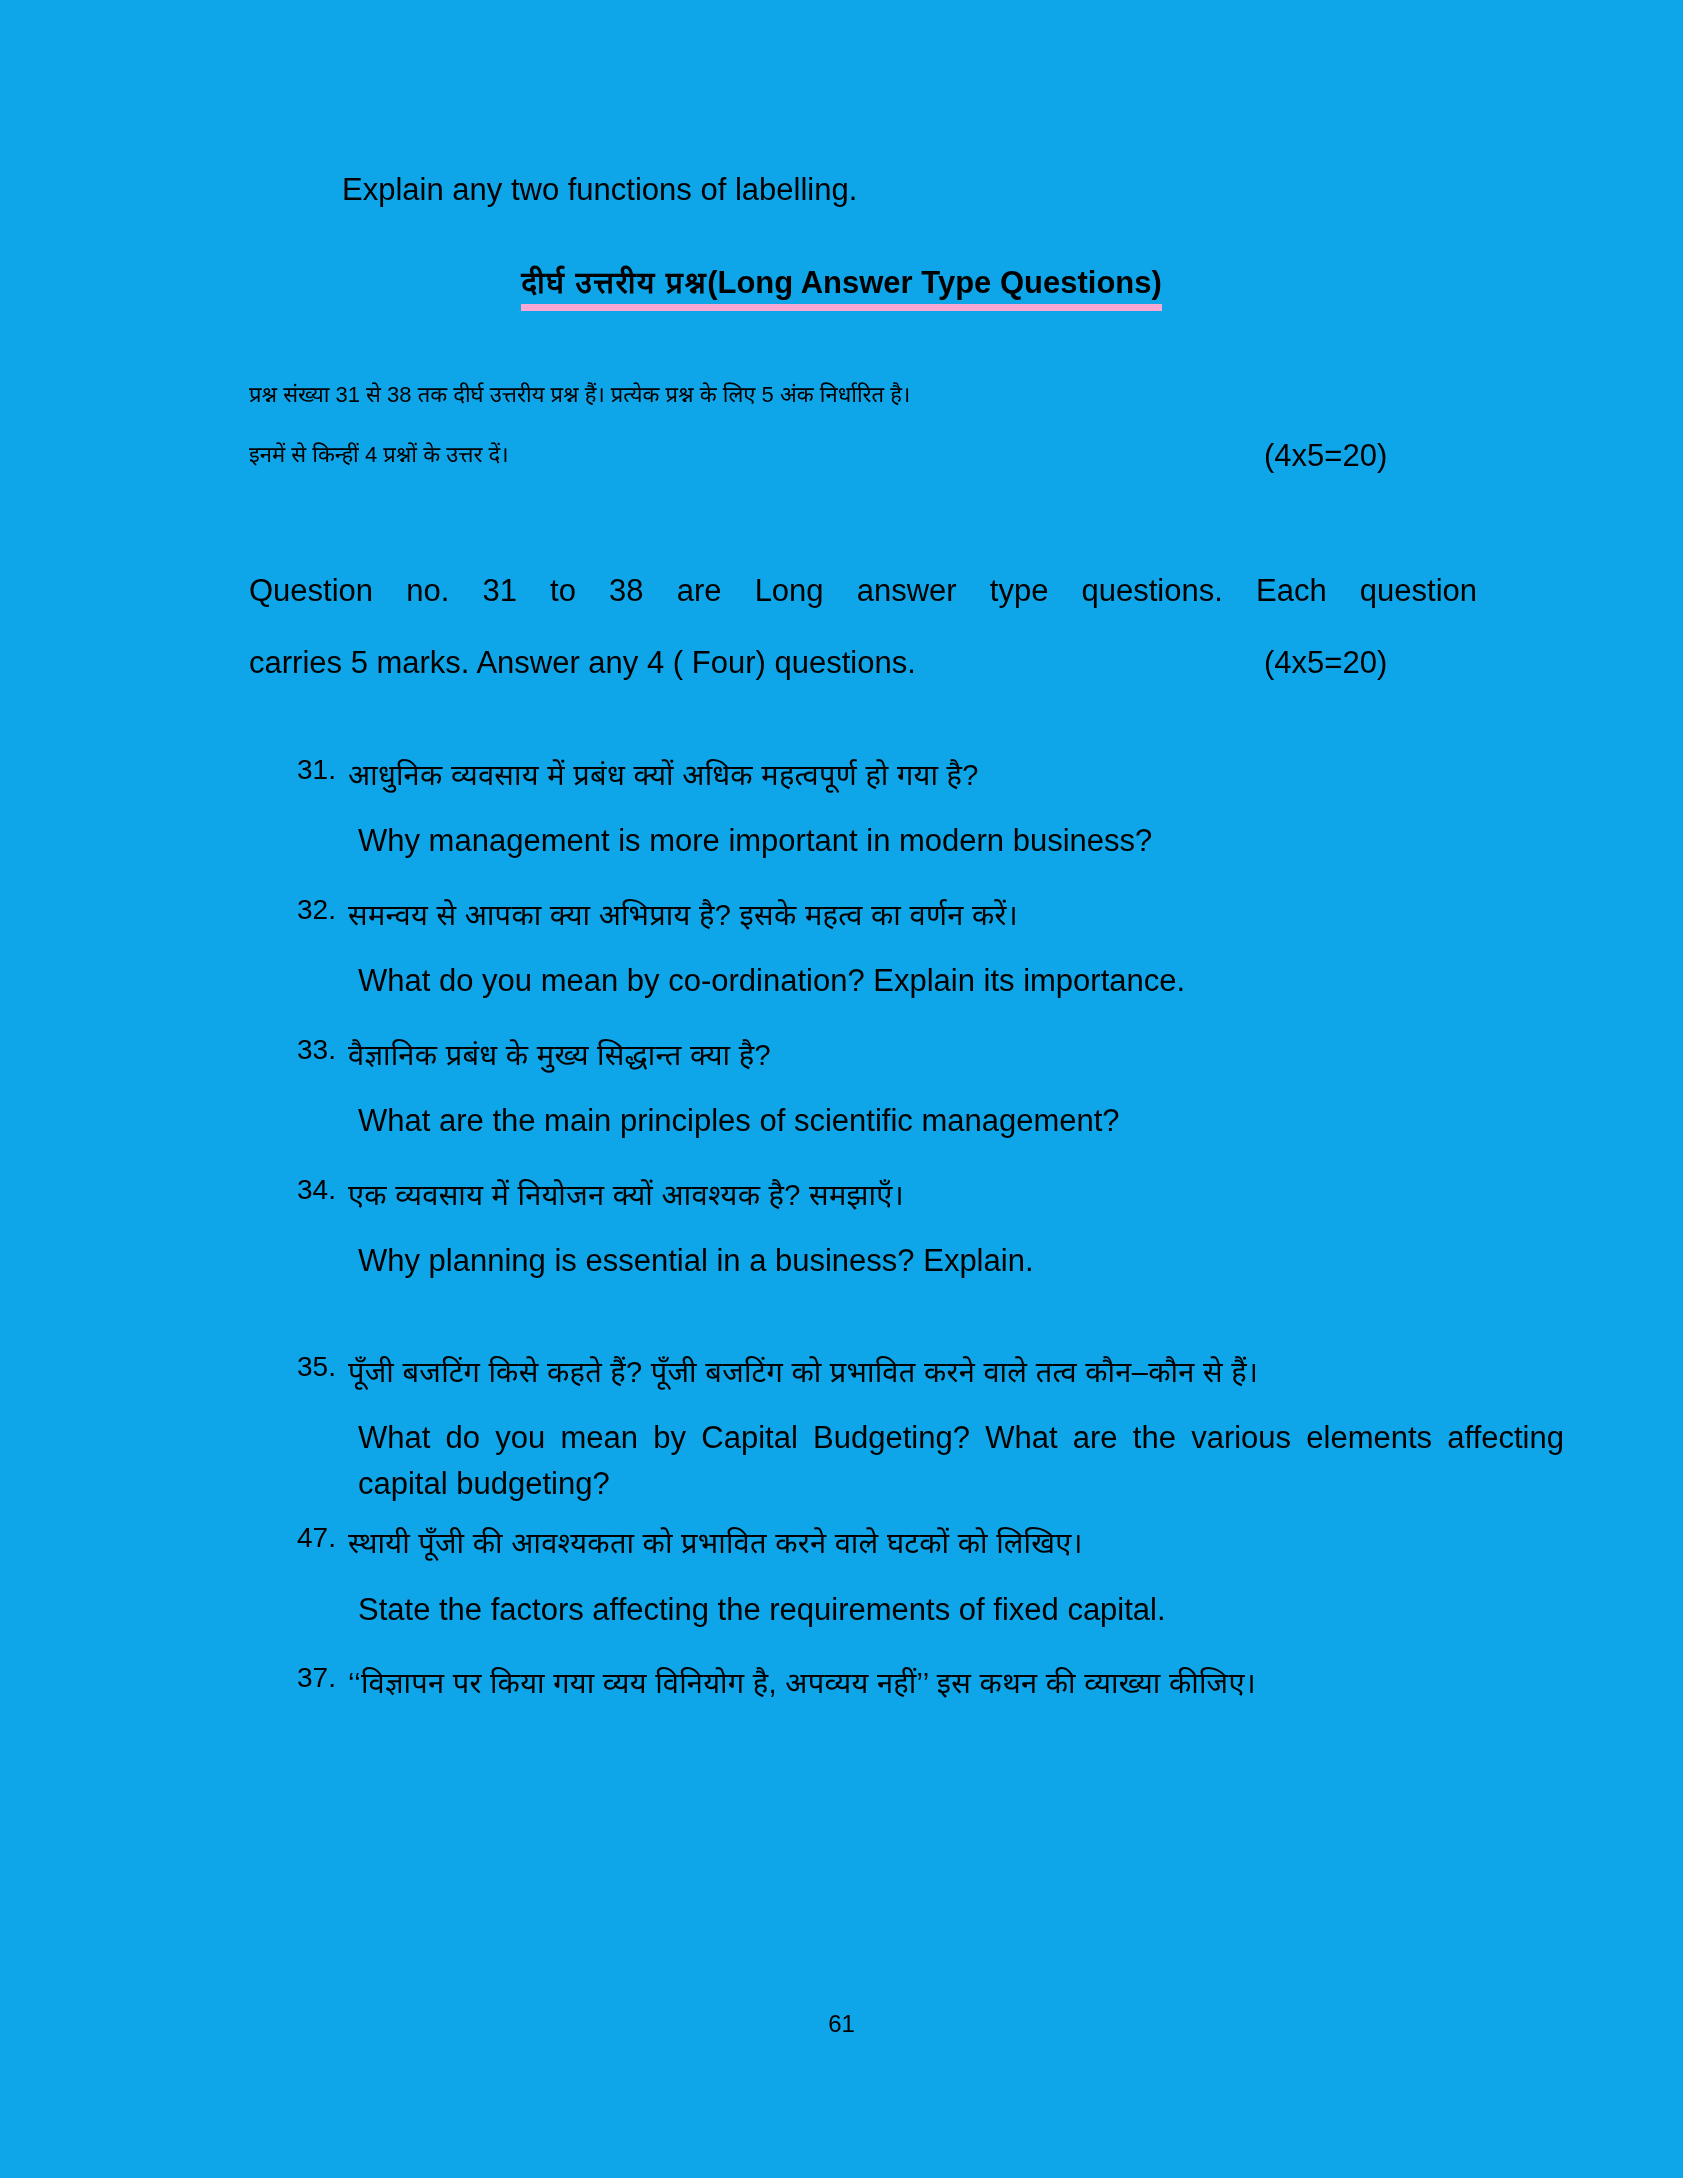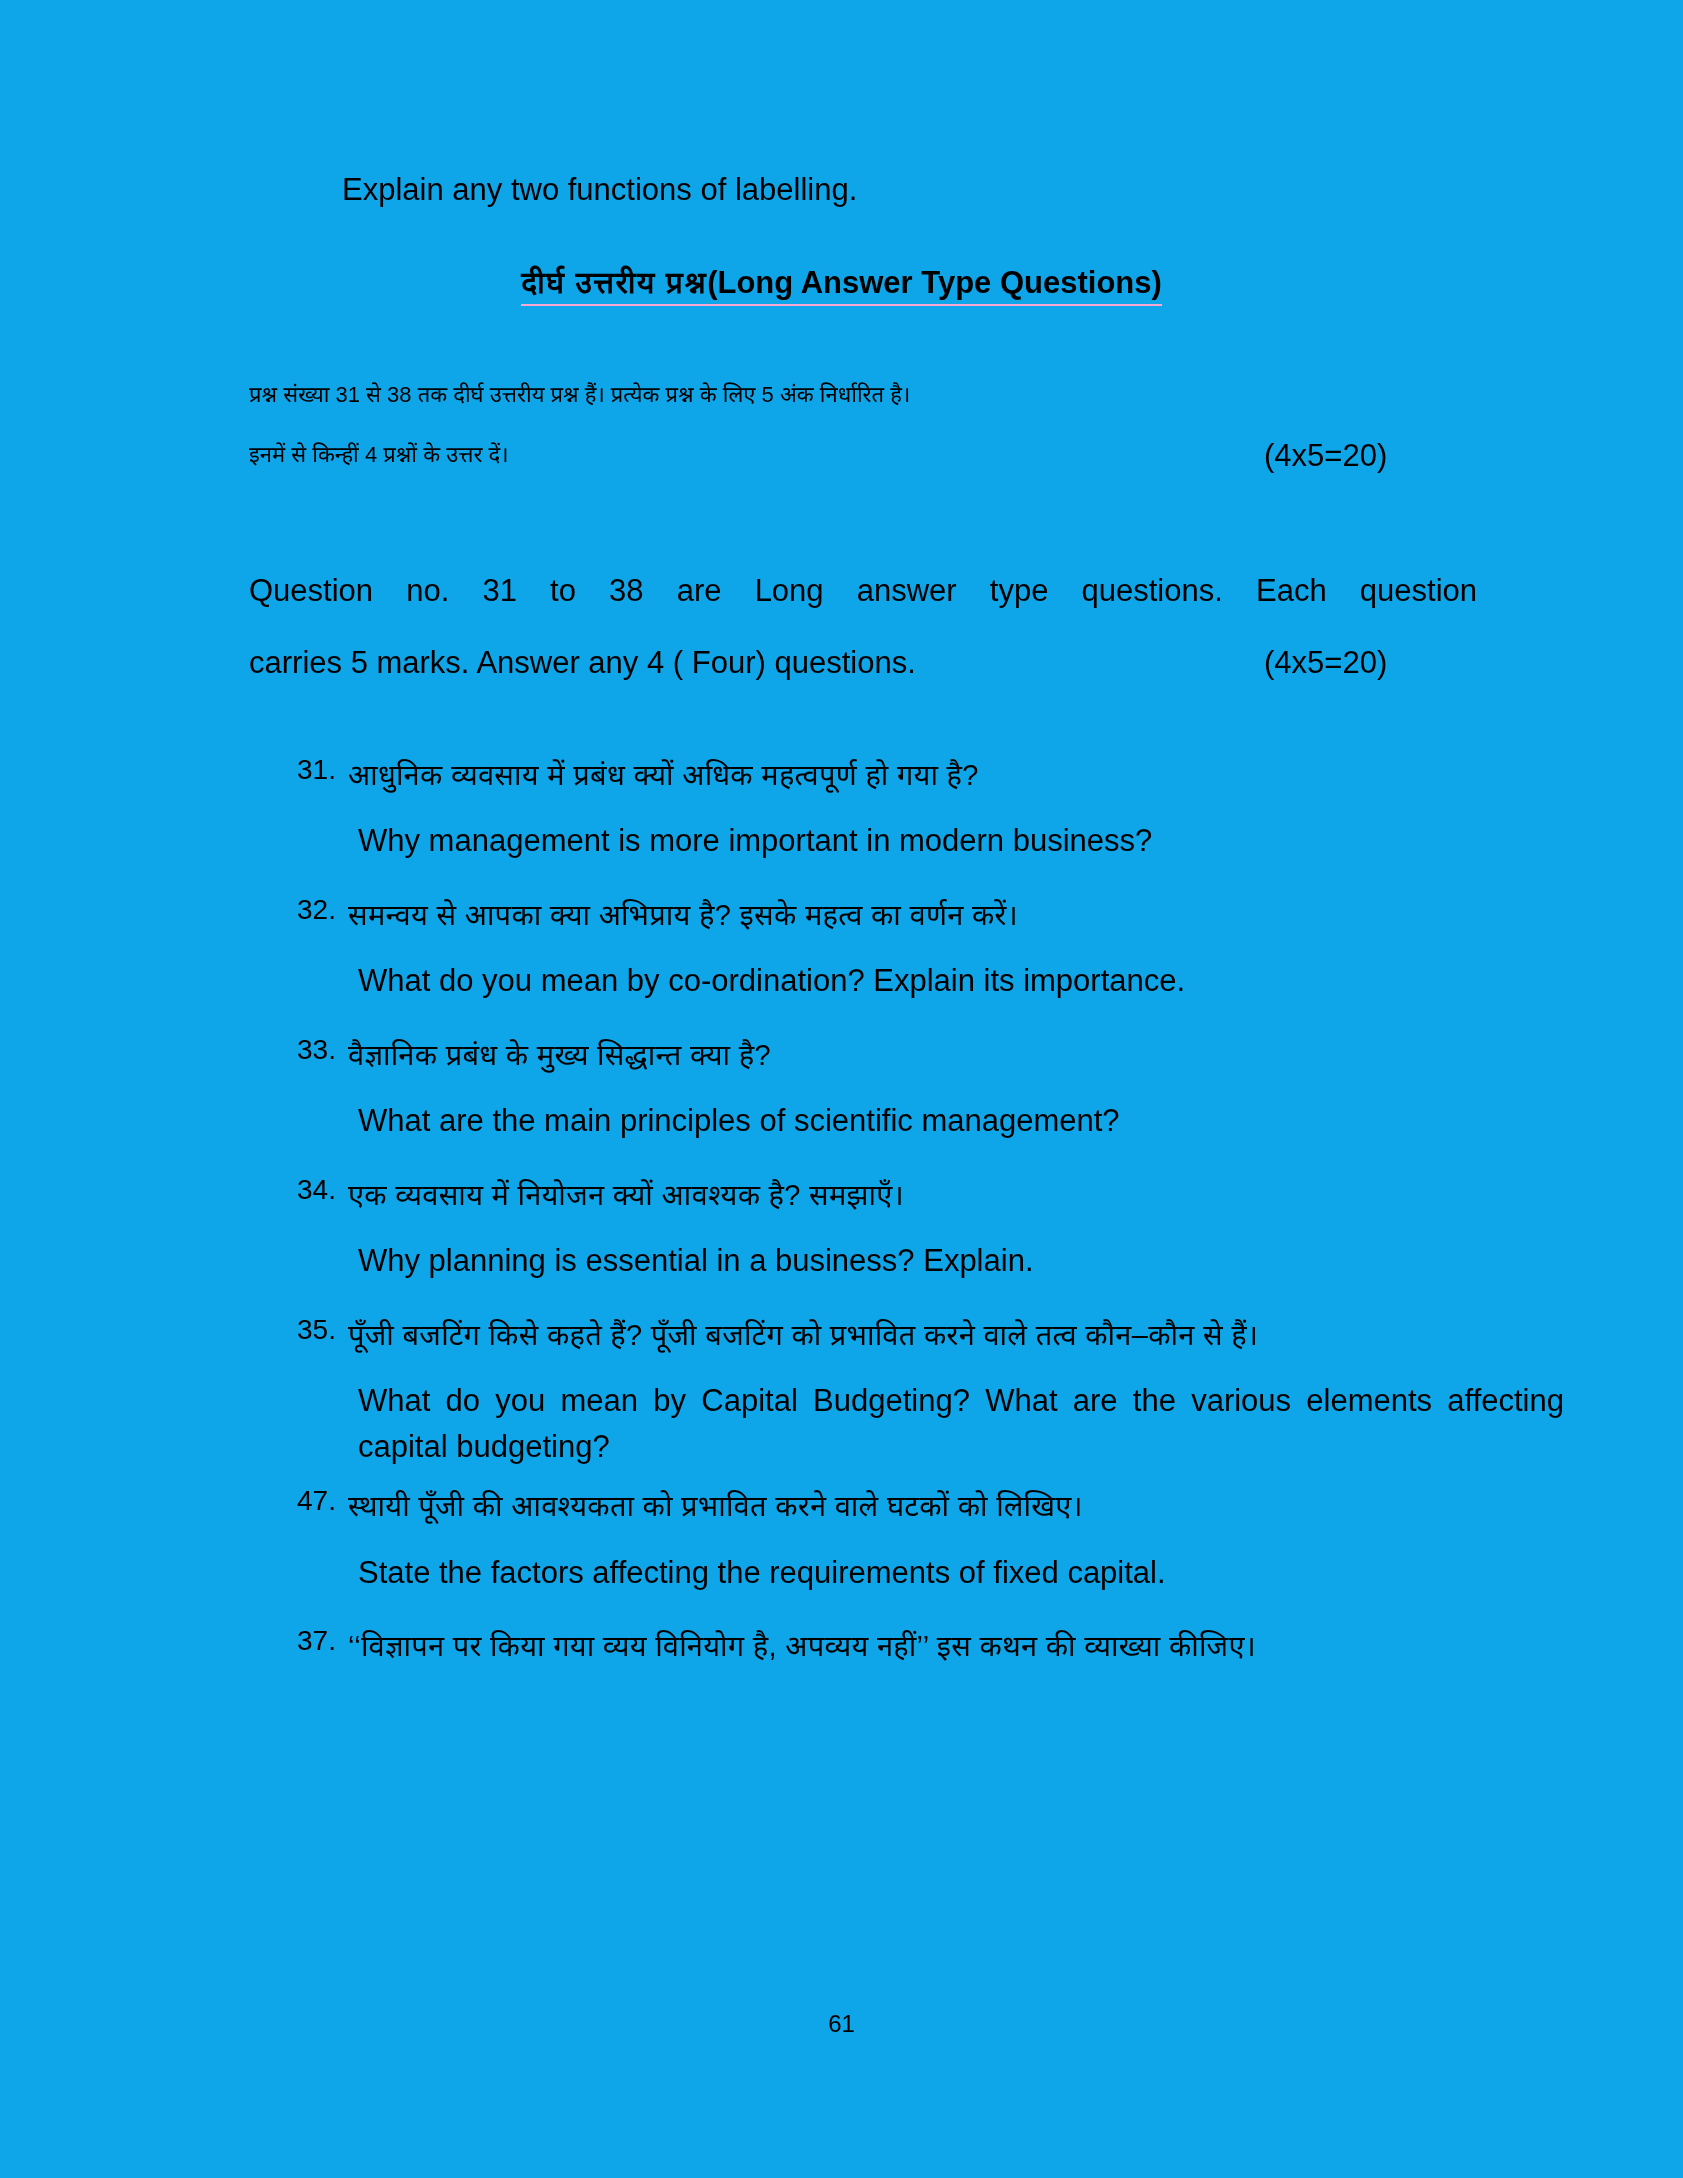--- a/index.html
+++ b/index.html
@@ -46,7 +46,7 @@
     display: inline-block;
     font-weight: bold;
     font-size: 31px;
-    border-bottom: 2px solid #f9a8d4;
+    border-bottom: 7px solid #f9a8d4;
     padding-bottom: 2px;
     white-space: nowrap;
   }

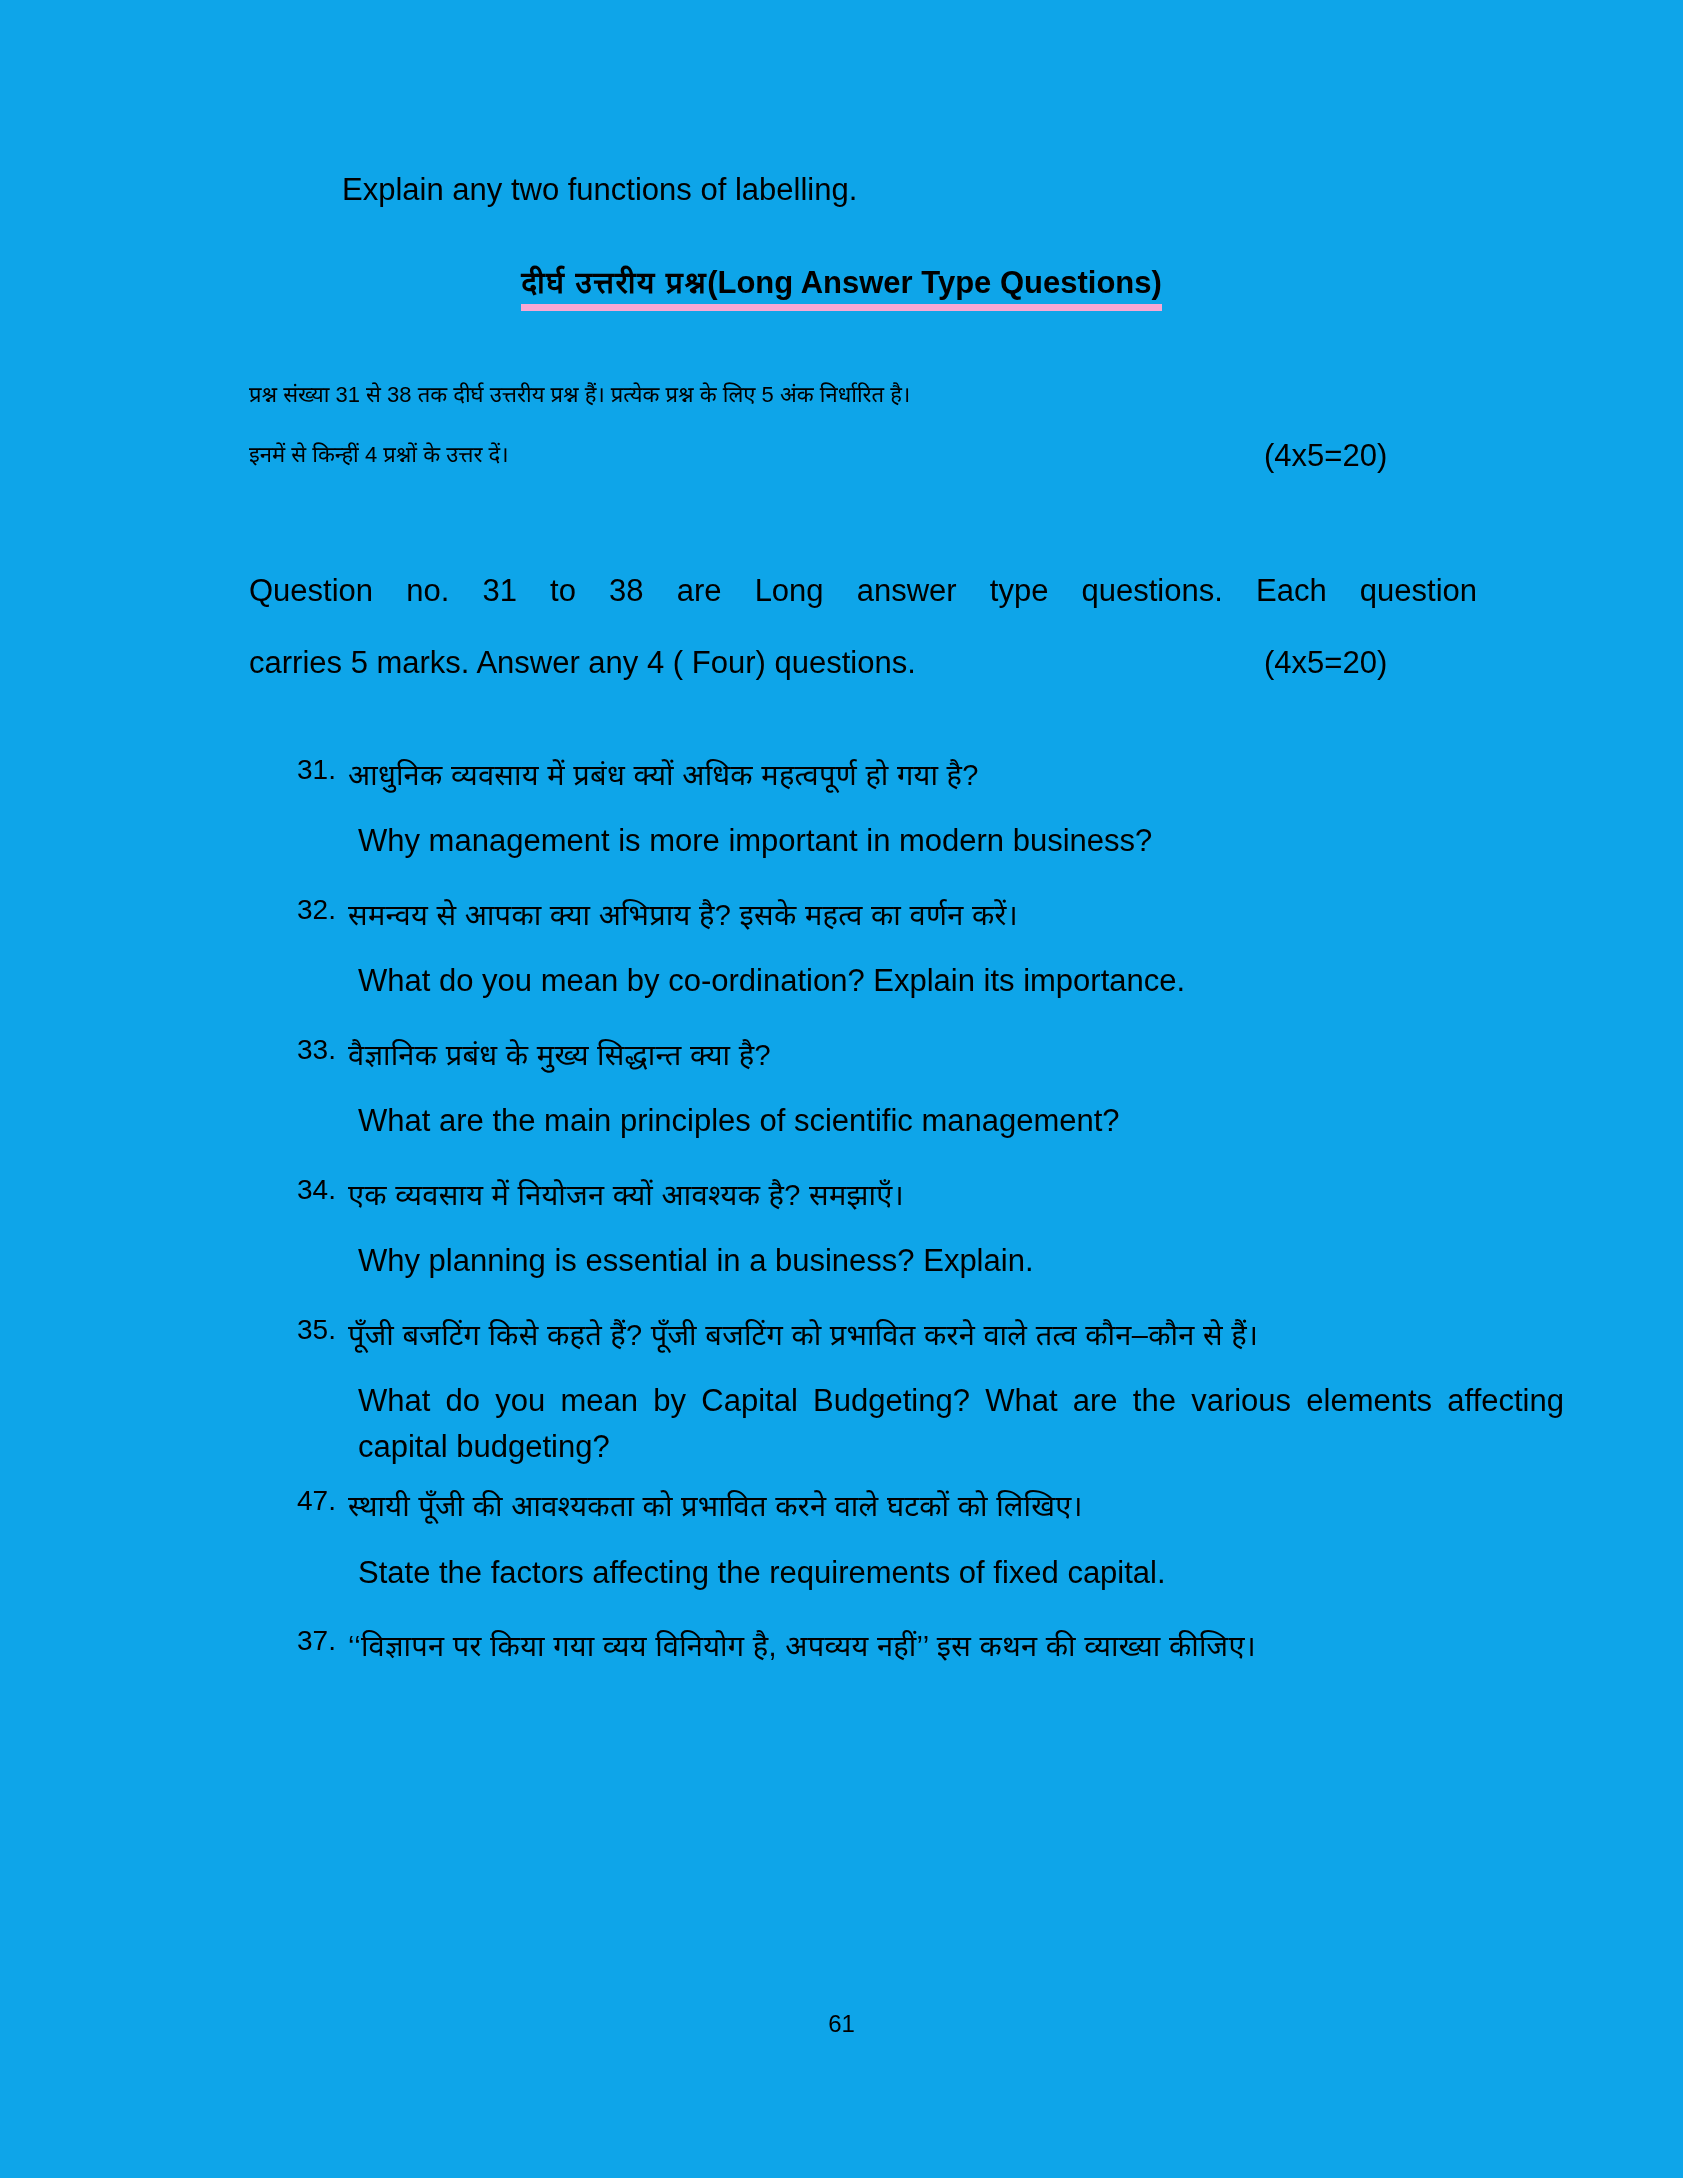--- a/index.html
+++ b/index.html
@@ -224,7 +224,7 @@
     <div class="q-item">
       <span class="q-num">35.</span>
       <div class="q-body">
-        <div class="q-hi justified" style="margin-right:-89px;">पूँजी  बजटिंग  किसे  कहते  हैं?  पूँजी  बजटिंग  को  प्रभावित  करने  वाले  तत्व  कौन–कौन  से  हैं।</div>
+        <div class="q-hi justified" style="margin-right:-89px;margin-top:37px;">पूँजी  बजटिंग  किसे  कहते  हैं?  पूँजी  बजटिंग  को  प्रभावित  करने  वाले  तत्व  कौन–कौन  से  हैं।</div>
         <div class="q-en justified" style="margin-right:-89px;">What do you mean by Capital Budgeting? What are the various elements affecting capital budgeting?</div>
       </div>
     </div>

